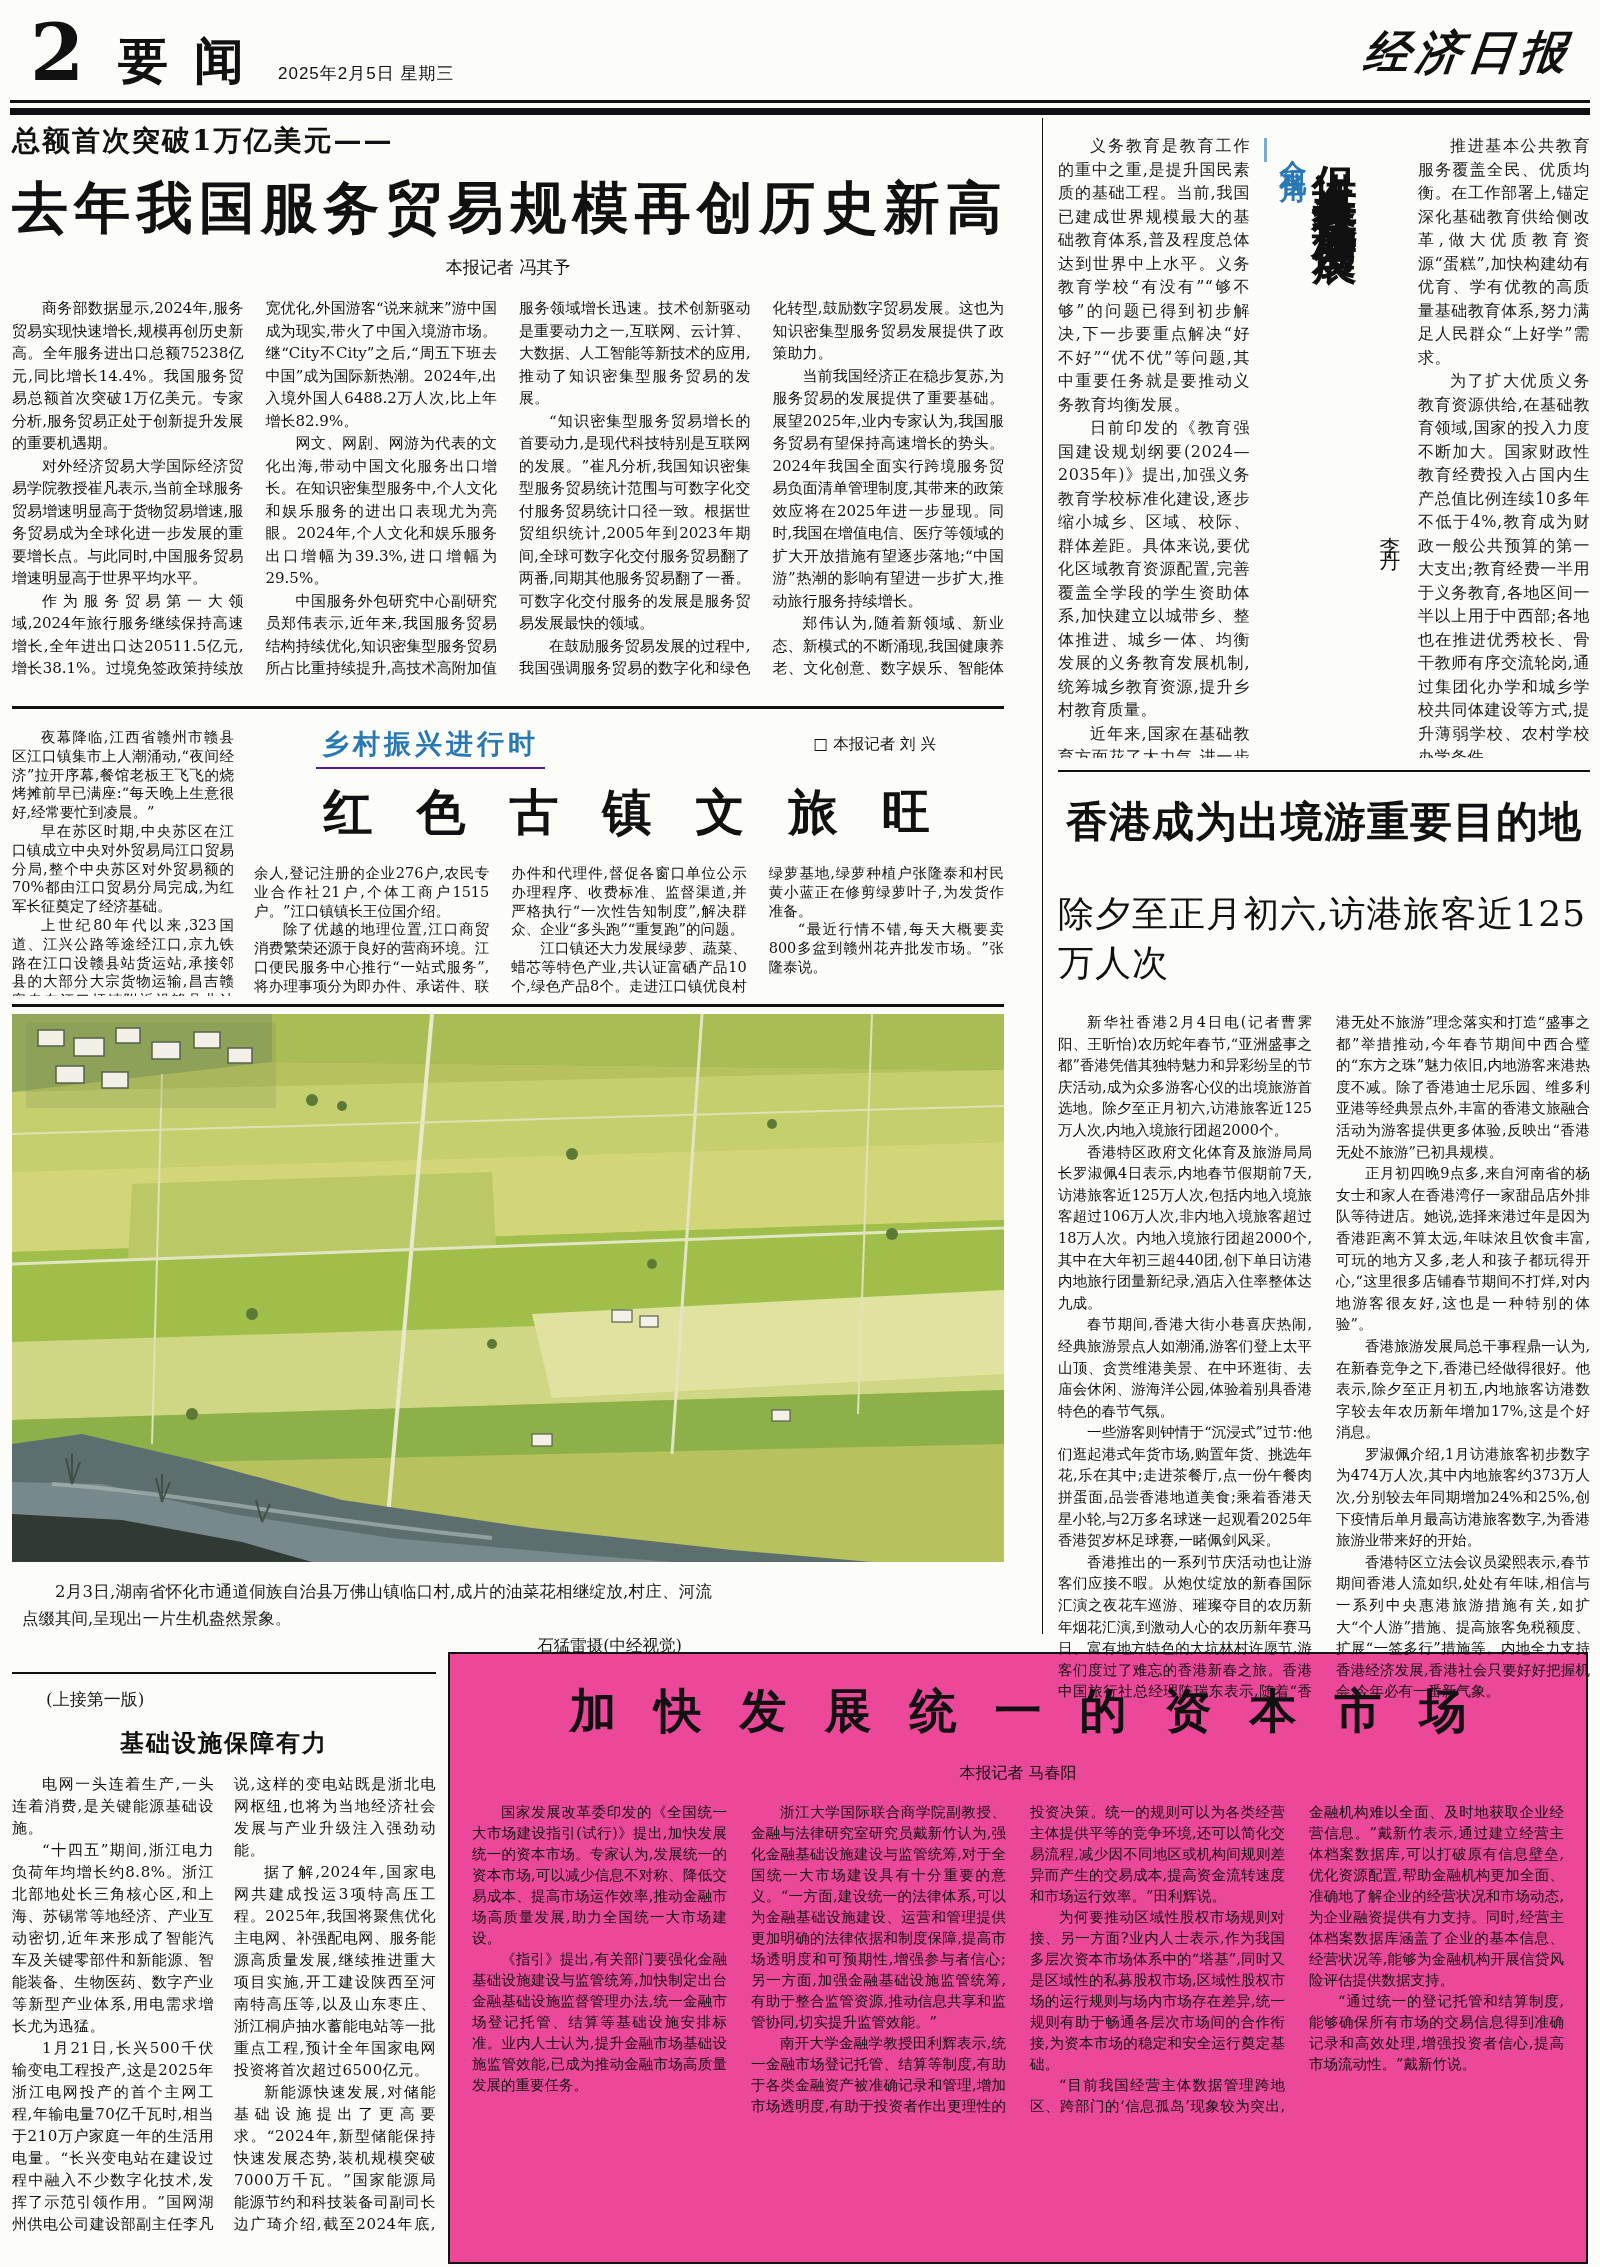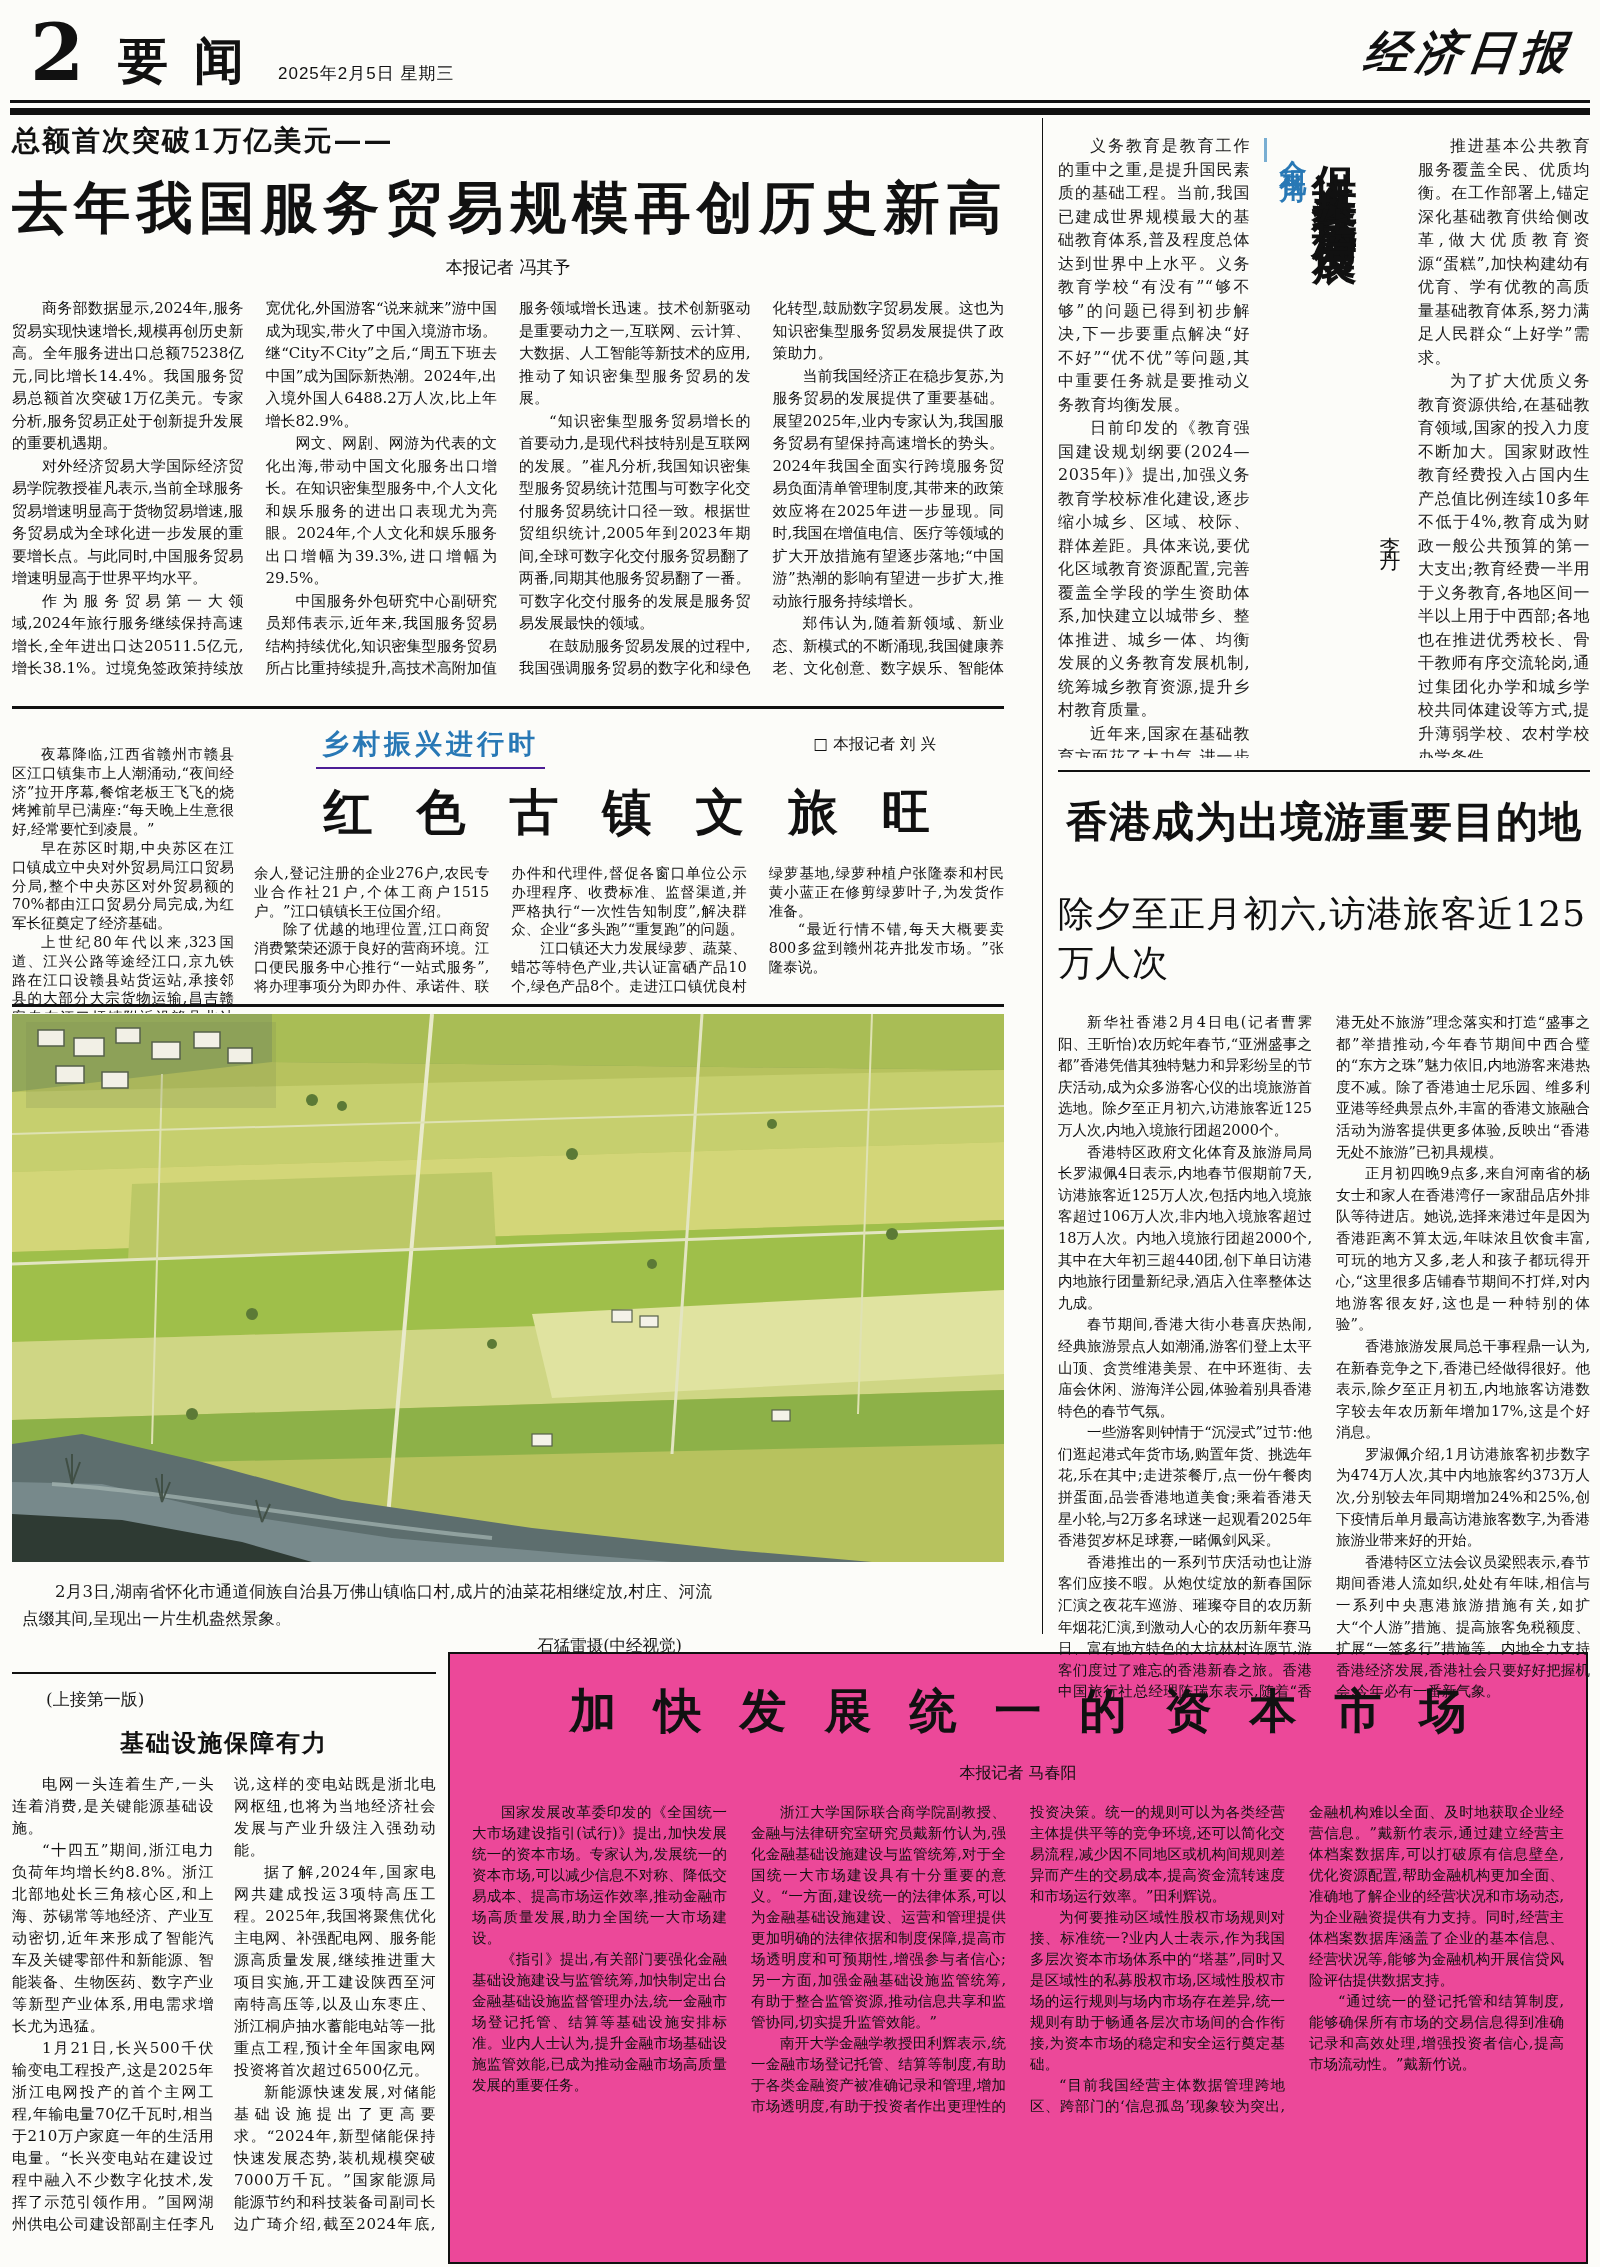--- a/index.html
+++ b/index.html
@@ -30,7 +30,7 @@
             font-size:15px;line-height:22.5px;}
   
   .town{position:absolute;left:12px;top:722px;width:992px;height:278px;}
-  .town .lead{position:absolute;left:0;top:23px;width:222px;height:268px;overflow:hidden;
+  .town .lead{position:absolute;left:0;top:6px;width:222px;height:268px;overflow:hidden;
             font-size:14.5px;line-height:18.8px;}
   .town .right{position:absolute;left:242px;top:0;width:750px;height:278px;}
   .series-label{position:absolute;left:62px;top:4px;font-size:27px;font-weight:700;color:#2878b5;

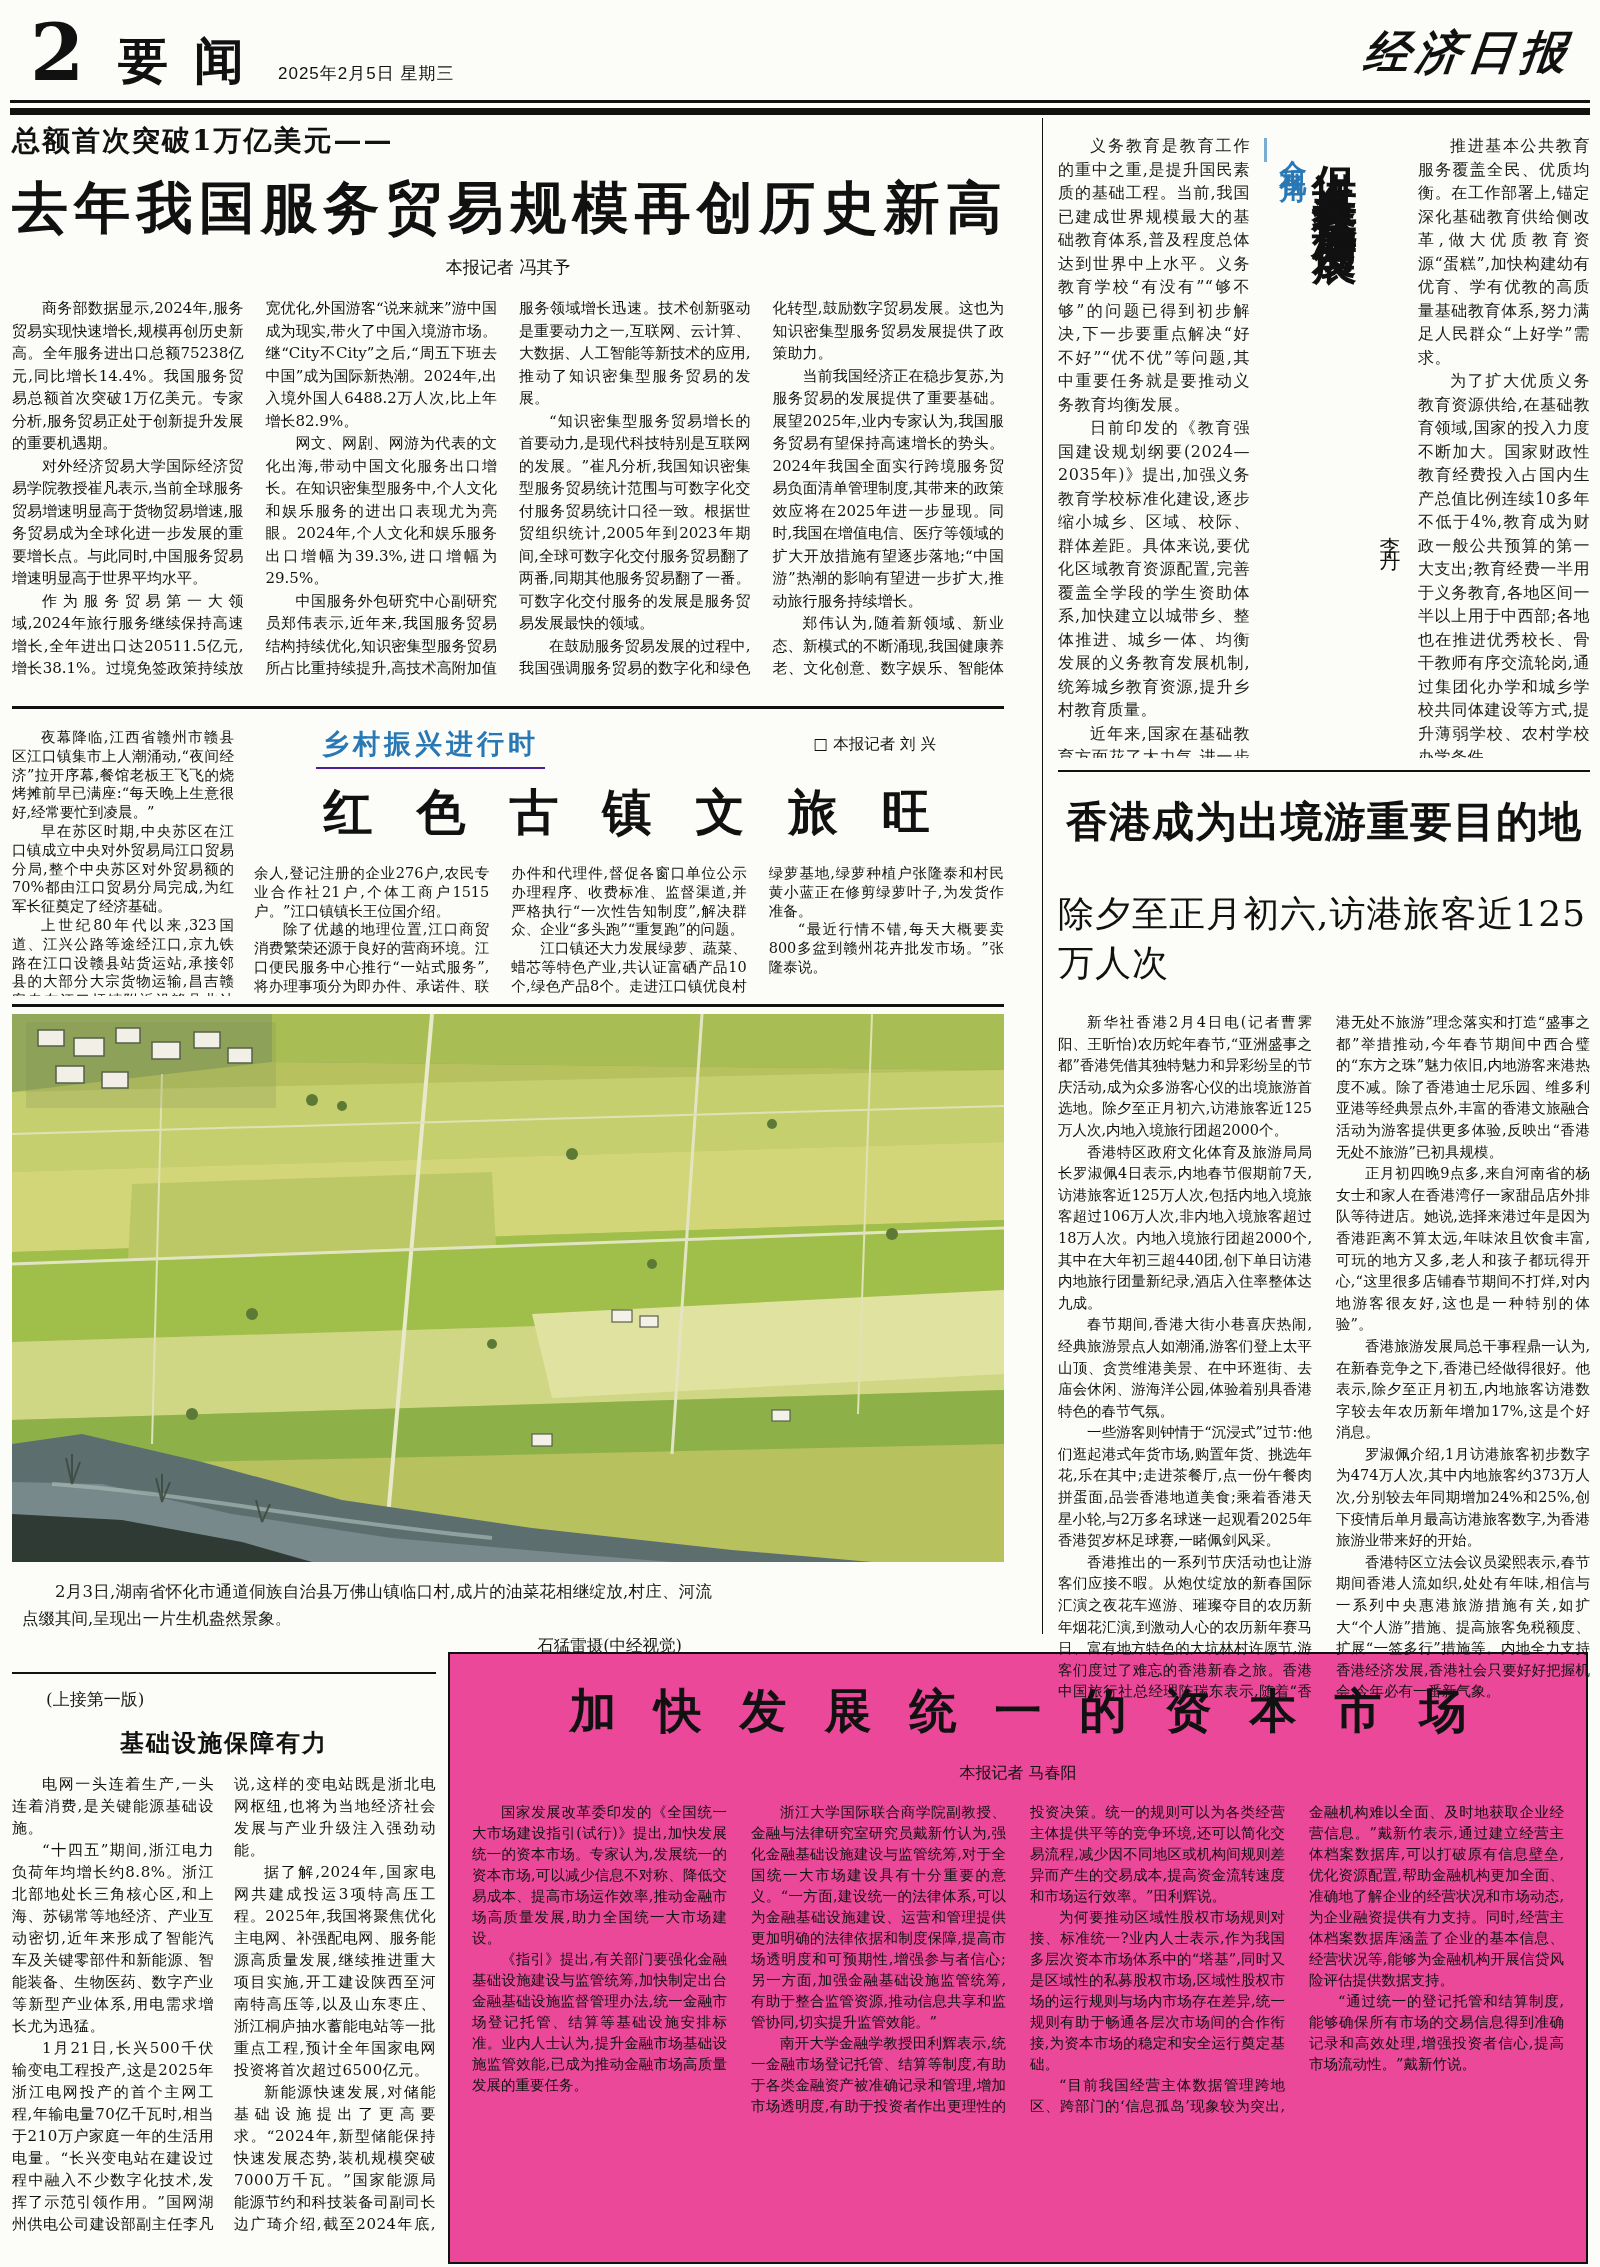--- a/index.html
+++ b/index.html
@@ -219,7 +219,7 @@
       <p>《指引》提出,有关部门要强化金融基础设施建设与监管统筹,加快制定出台金融基础设施监督管理办法,统一金融市场登记托管、结算等基础设施安排标准。业内人士认为,提升金融市场基础设施监管效能,已成为推动金融市场高质量发展的重要任务。</p>
       <p>浙江大学国际联合商学院副教授、金融与法律研究室研究员戴新竹认为,强化金融基础设施建设与监管统筹,对于全国统一大市场建设具有十分重要的意义。“一方面,建设统一的法律体系,可以为金融基础设施建设、运营和管理提供更加明确的法律依据和制度保障,提高市场透明度和可预期性,增强参与者信心;另一方面,加强金融基础设施监管统筹,有助于整合监管资源,推动信息共享和监管协同,切实提升监管效能。”</p>
       <p>南开大学金融学教授田利辉表示,统一金融市场登记托管、结算等制度,有助于各类金融资产被准确记录和管理,增加市场透明度,有助于投资者作出更理性的投资决策。统一的规则可以为各类经营主体提供平等的竞争环境,还可以简化交易流程,减少因不同地区或机构间规则差异而产生的交易成本,提高资金流转速度和市场运行效率。”田利辉说。</p>
-      <p>为何要推动区域性股权市场规则对接、标准统一?业内人士表示,作为我国多层次资本市场体系中的“塔基”,同时又是区域性的私募股权市场,区域性股权市场的运行规则与场内市场存在差异,统一规则有助于畅通各层次市场间的合作衔接,为资本市场的稳定和安全运行奠定基础。</p>
+      <p>为何要推动区域性股权市场规则对接、另一方面?业内人士表示,作为我国多层次资本市场体系中的“塔基”,同时又是区域性的私募股权市场,区域性股权市场的运行规则与场内市场存在差异,统一规则有助于畅通各层次市场间的合作衔接,为资本市场的稳定和安全运行奠定基础。</p>
       <p>“目前我国经营主体数据管理跨地区、跨部门的‘信息孤岛’现象较为突出,金融机构难以全面、及时地获取企业经营信息。”戴新竹表示,通过建立经营主体档案数据库,可以打破原有信息壁垒,优化资源配置,帮助金融机构更加全面、准确地了解企业的经营状况和市场动态,为企业融资提供有力支持。同时,经营主体档案数据库涵盖了企业的基本信息、经营状况等,能够为金融机构开展信贷风险评估提供数据支持。</p>
       <p>“通过统一的登记托管和结算制度,能够确保所有市场的交易信息得到准确记录和高效处理,增强投资者信心,提高市场流动性。”戴新竹说。</p>
     </div>

